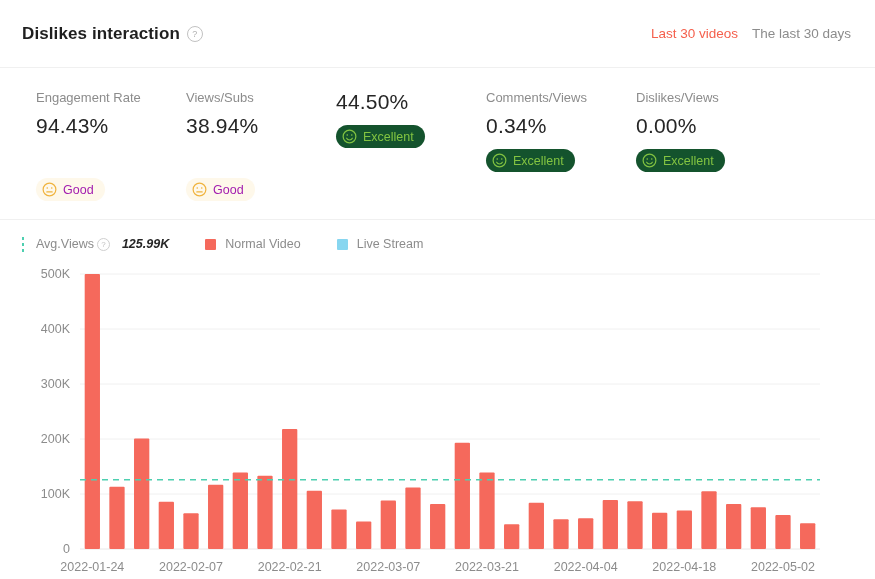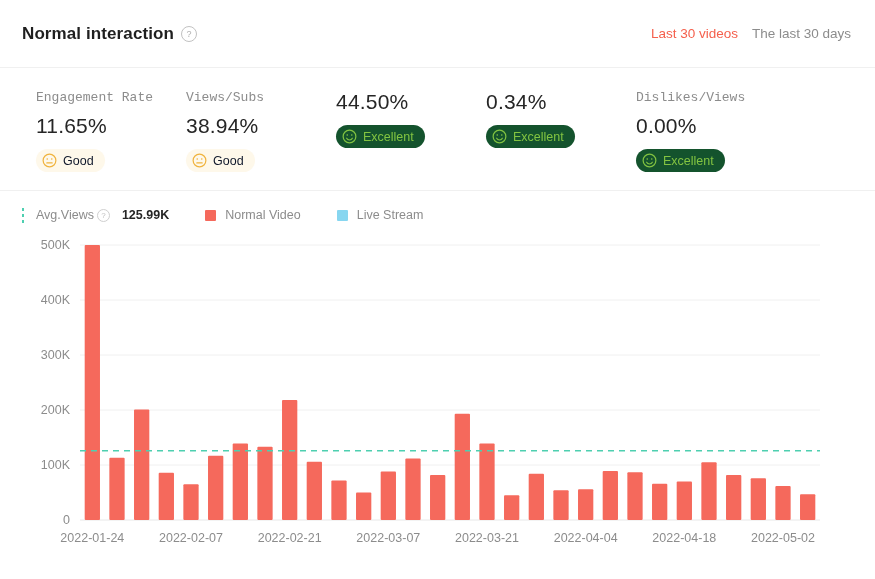--- a/index.html
+++ b/index.html
@@ -203,7 +203,7 @@
 
   <div class="panel-header">
     <div class="panel-title">
-      <span>Normal interaction</span><span class="help-icon">?</span>
+      <span>Dislikes interaction</span><span class="help-icon">?</span>
     </div>
     <div class="header-spacer"></div>
     <div class="range-tabs">

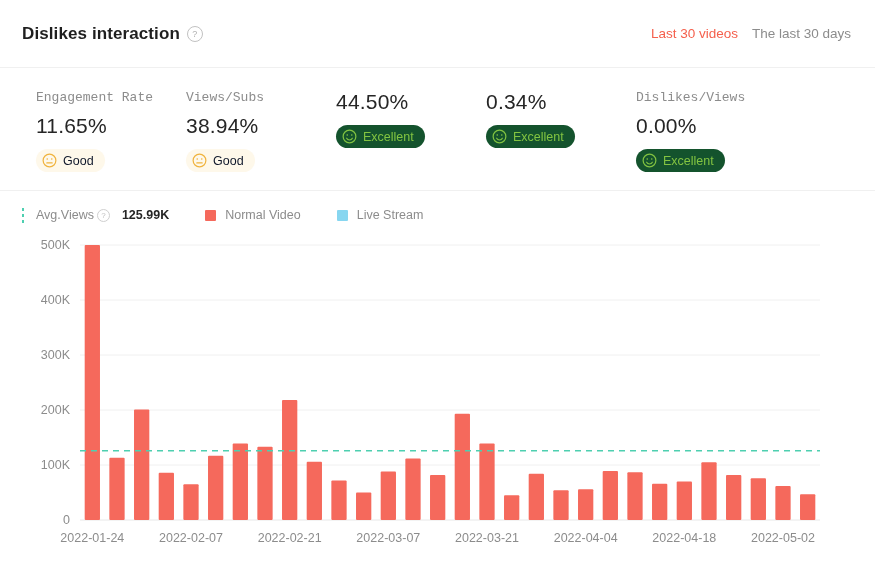--- a/index.html
+++ b/index.html
@@ -83,7 +83,6 @@
     color: #8c8c8c;
     margin-bottom: 9px;
     white-space: nowrap;
-    font-family: Liberation Mono, monospace;
   }
   .metric-value {
     font-size: 21px;

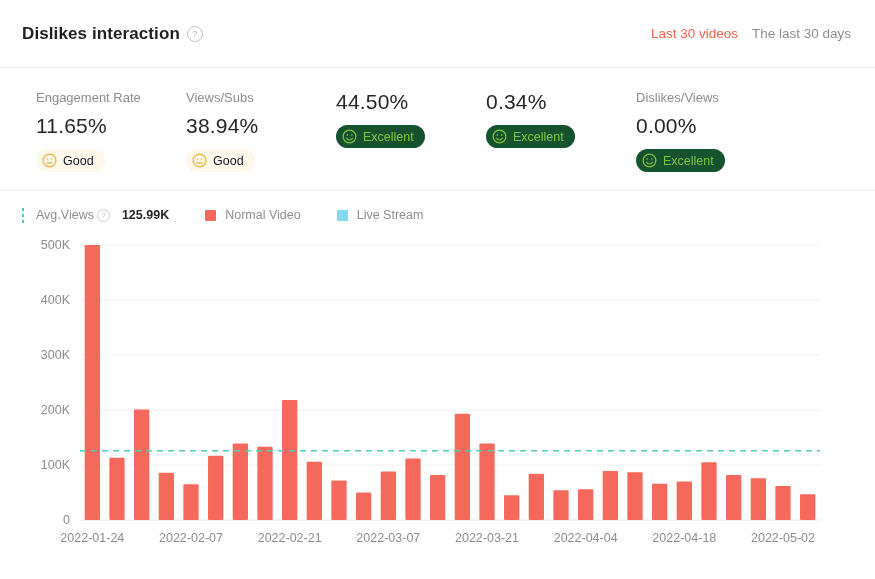--- a/index.html
+++ b/index.html
@@ -255,6 +255,7 @@
     </div>
 
     <div class="metric">
+      <div class="metric-label">Comments/Views</div>
       <div class="metric-value">0.34%</div>
       <div class="metric-badge excellent">
         <svg class="face" viewBox="0 0 20 20">

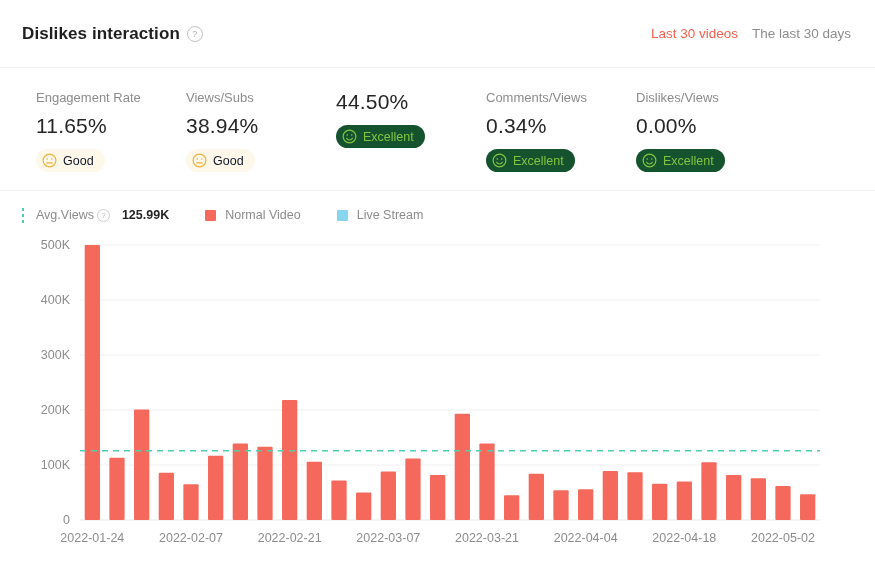--- a/index.html
+++ b/index.html
@@ -215,7 +215,7 @@
 
     <div class="metric">
       <div class="metric-label">Engagement Rate</div>
-      <div class="metric-value">11.65%</div>
+      <div class="metric-value">94.43%</div>
       <div class="metric-badge good">
         <svg class="face" viewBox="0 0 20 20">
           <circle cx="10" cy="10" r="8.5" fill="none" stroke="#f0b33d" stroke-width="1.6"></circle>

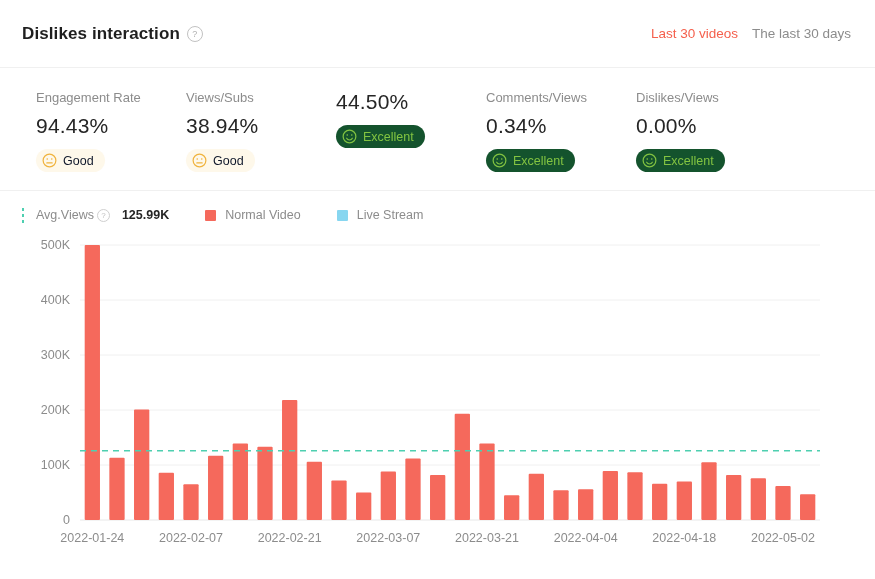--- a/index.html
+++ b/index.html
@@ -102,7 +102,8 @@
   }
   .metric-badge.good {
     background: #fef8ea;
-    color: #0f172a;
+    color: #a21caf;
+    margin-top: 29px;
   }
   .metric-badge.excellent {
     background: #14532d;

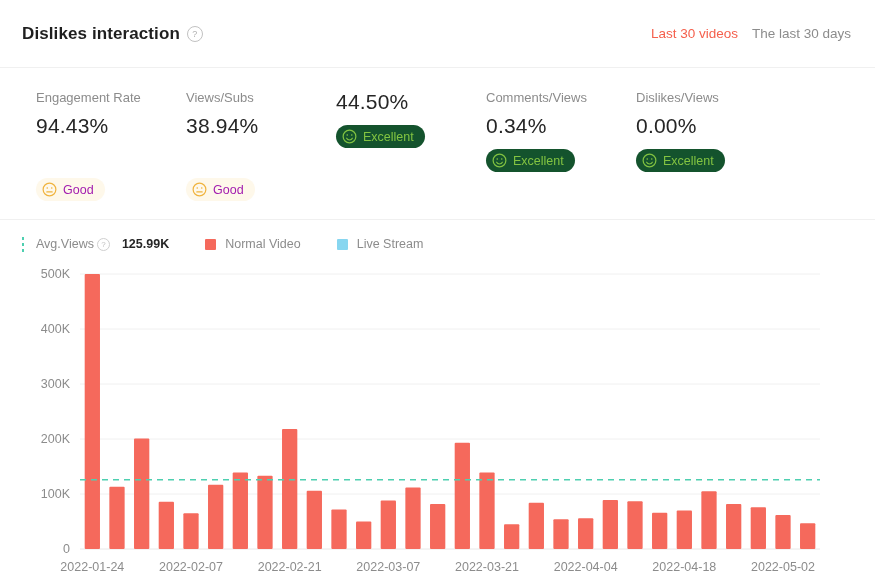--- a/index.html
+++ b/index.html
@@ -166,6 +166,7 @@
     color: #262626;
     margin-left: 12px;
     white-space: nowrap;
+    font-style: italic;
   }
   .legend-item {
     display: flex;

